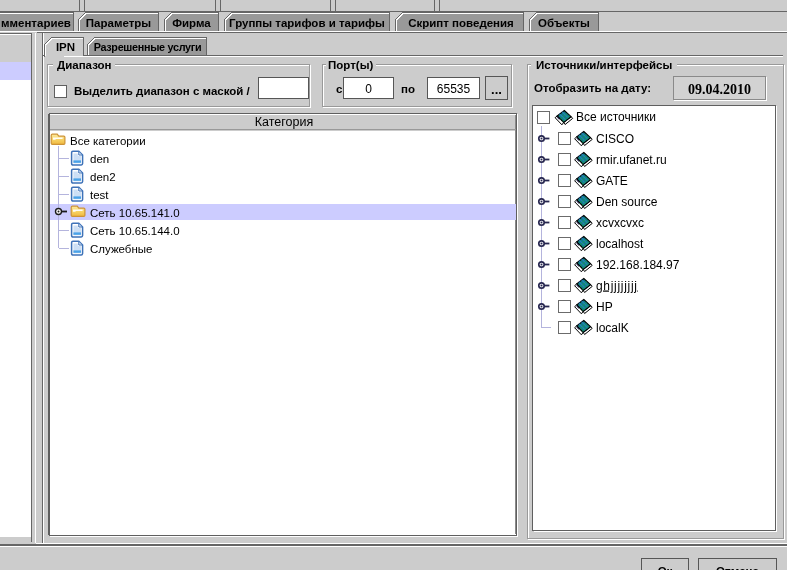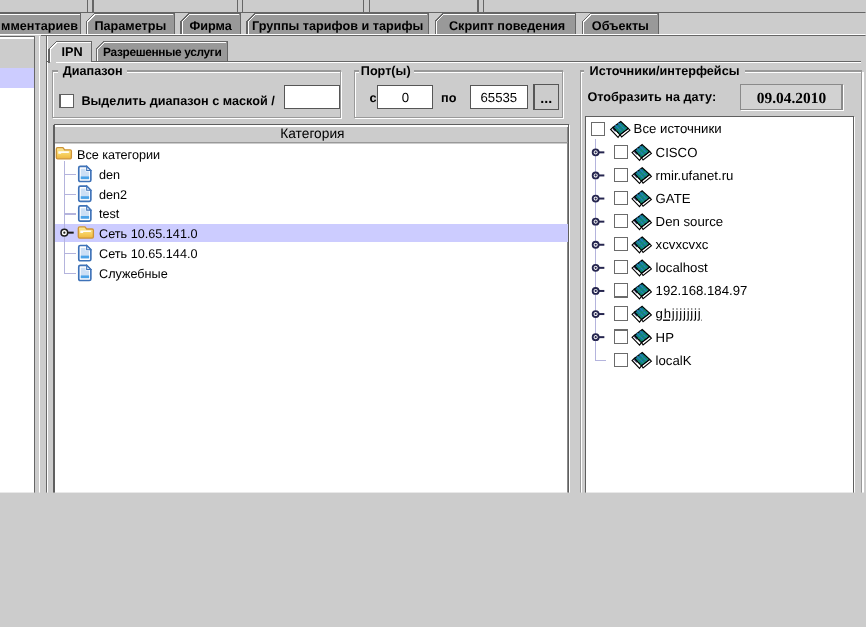--- a/index.html
+++ b/index.html
@@ -2,7 +2,7 @@
 <html><head><meta charset="utf-8">
 <style>
 html,body{margin:0;padding:0;background:#cccccc}
-#page{position:relative;width:787px;height:448px;overflow:hidden;background:#cccccc;font-family:"Liberation Sans",sans-serif}
+#page{position:relative;width:787px;height:570px;overflow:hidden;background:#cccccc;font-family:"Liberation Sans",sans-serif}
 svg{position:absolute;left:0;top:0}
 svg text{font-family:"Liberation Sans",sans-serif;fill:#000}
 .b{font-weight:bold}

